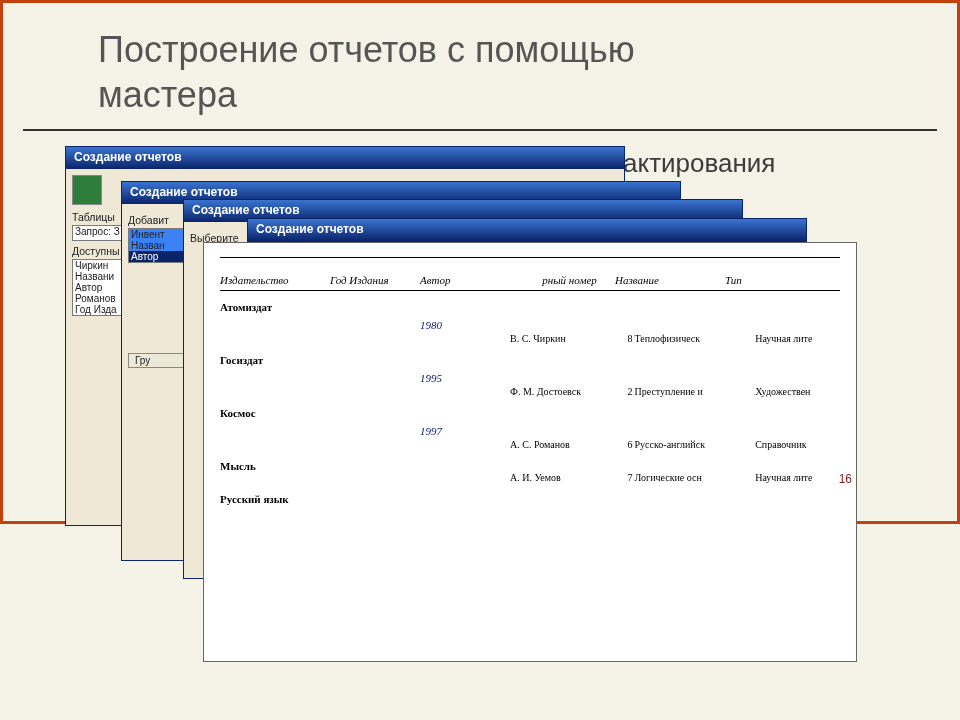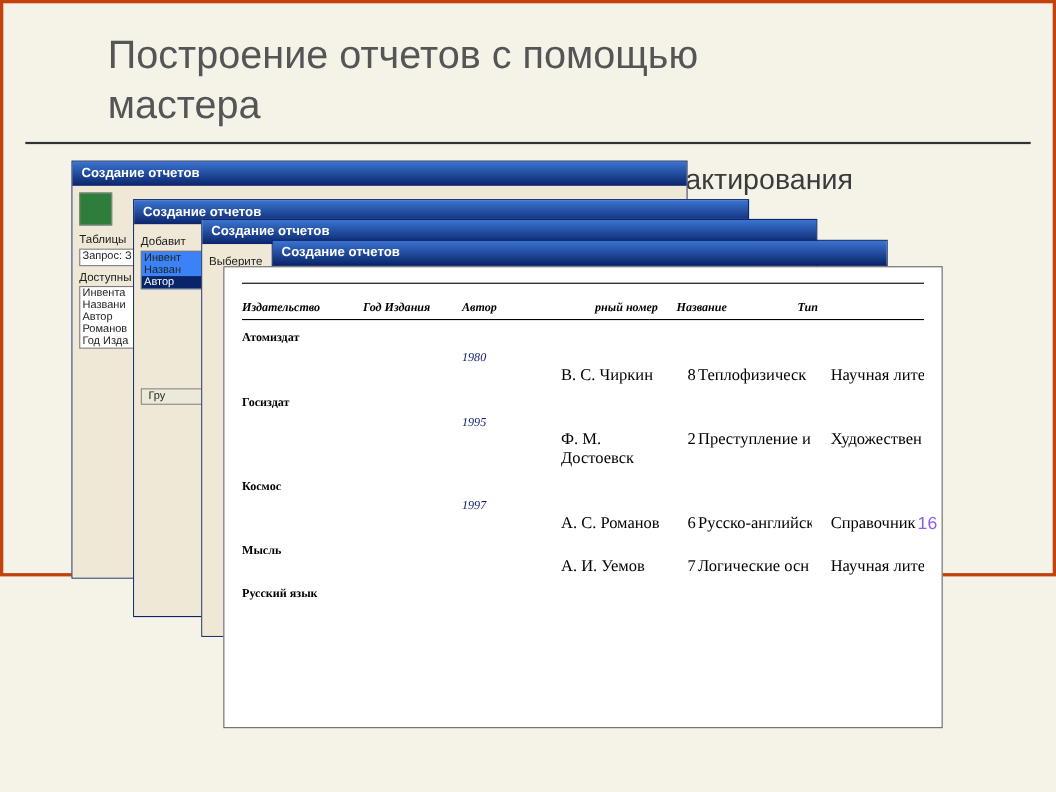--- a/index.html
+++ b/index.html
@@ -212,7 +212,7 @@
       <div class="wiz-select">Запрос: З</div>
       <div class="wiz-label">Доступны</div>
       <div class="wiz-list">
-        <div>Инвента</div>
+        <div>Чиркин</div>
         <div>Названи</div>
         <div>Автор</div>
         <div>Романов</div>

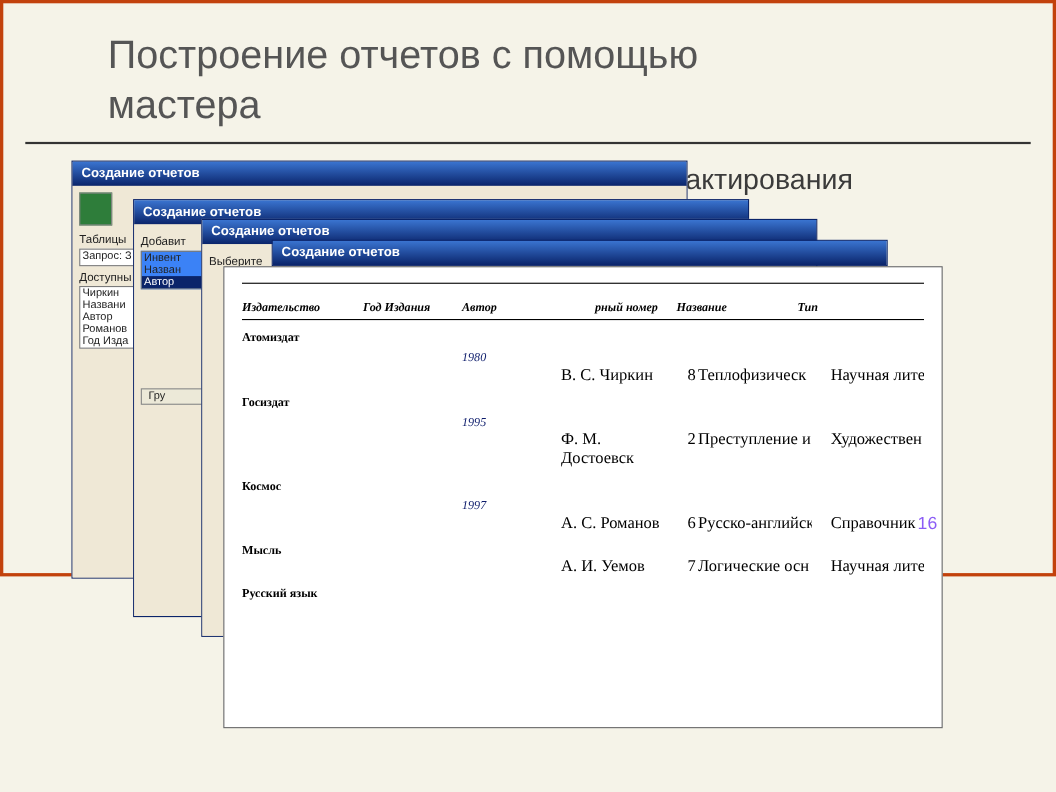--- a/index.html
+++ b/index.html
@@ -162,7 +162,7 @@
     display: flex;
     font-size: 11px;
   }
-  .rep-head { font-style: italic; font-weight: bold; margin-top: 16px; }
+  .rep-head { font-style: italic; font-weight: normal; margin-top: 16px; }
   .c-pub   { width: 110px; }
   .c-year  { width: 90px; }
   .c-auth  { width: 110px; }

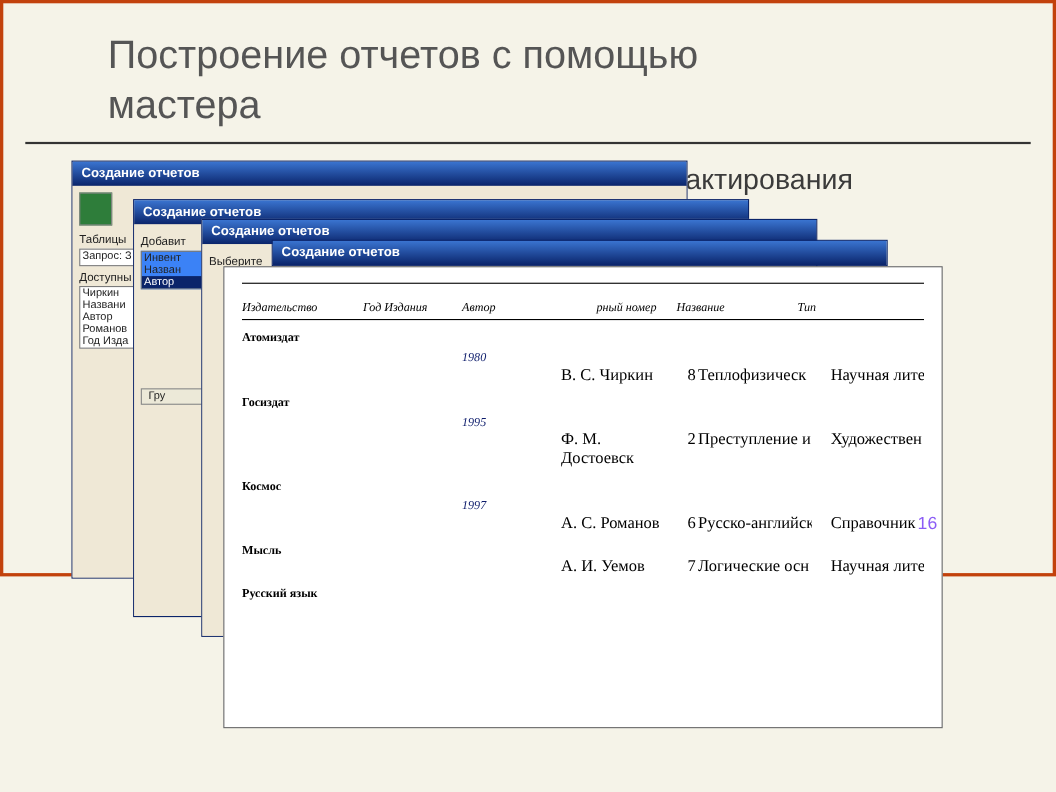--- a/index.html
+++ b/index.html
@@ -182,7 +182,7 @@
     margin: 6px 0 2px 200px;
   }
   .detail {
-    font-size: 15px;
+    font-size: 10px;
     display: flex;
     margin-left: 0;
   }

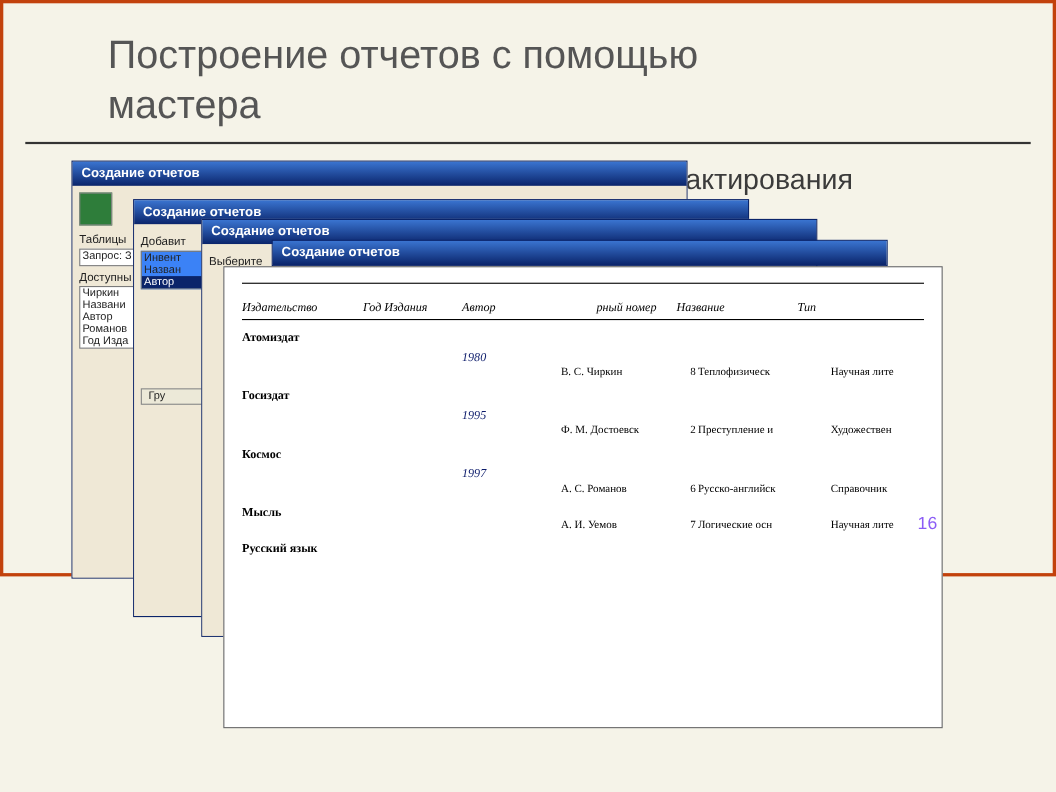--- a/index.html
+++ b/index.html
@@ -53,8 +53,8 @@
     position: absolute;
     right: 105px;
     bottom: 35px;
-    font-size: 16px;
-    color: #8b5cf6;
+    font-size: 12px;
+    color: #7f1d1d;
   }
 
   

